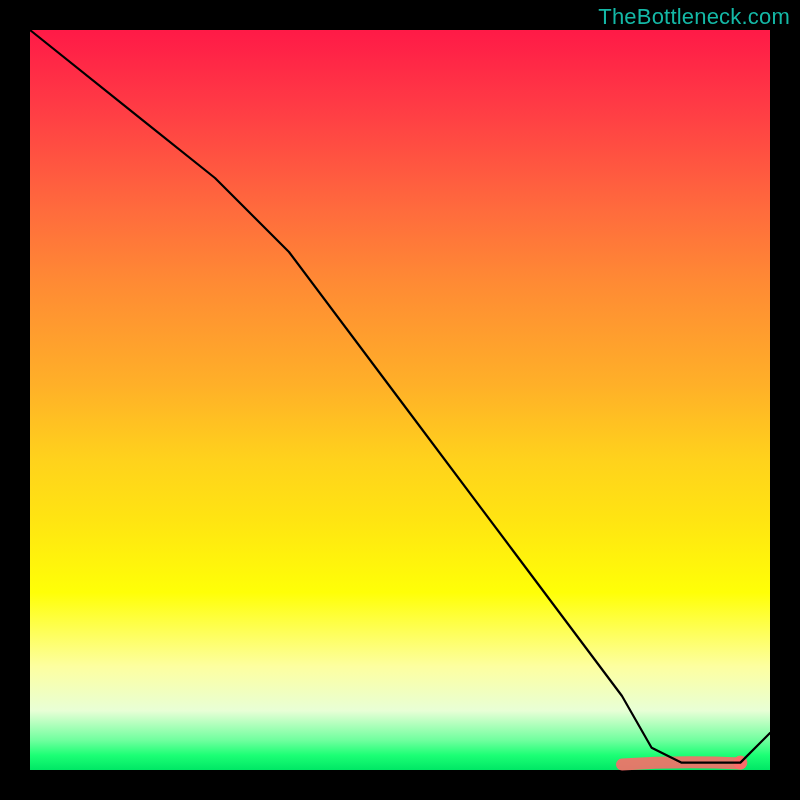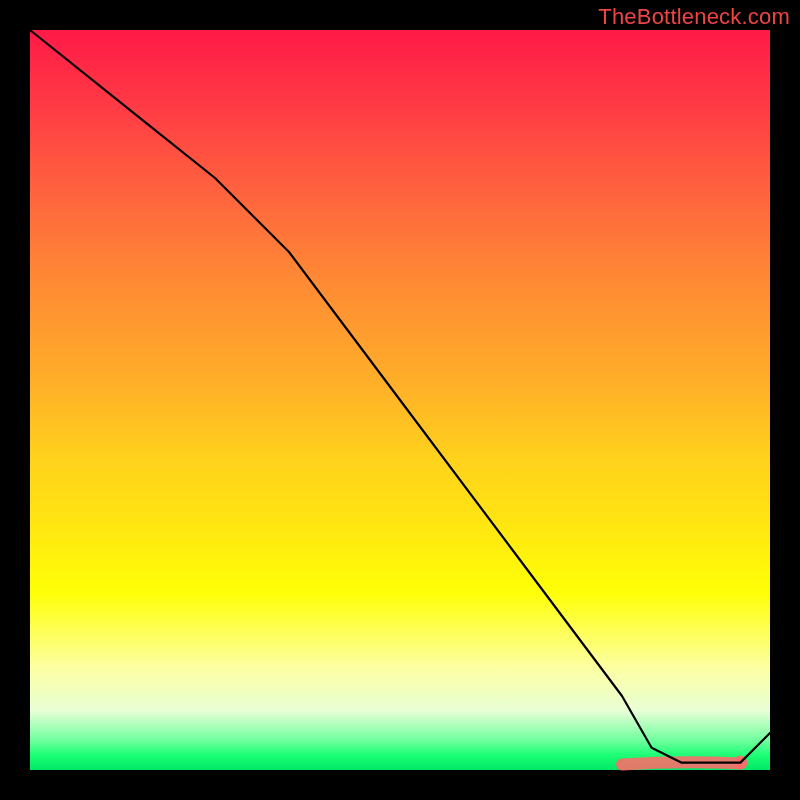--- a/index.html
+++ b/index.html
@@ -23,7 +23,7 @@
     position: absolute;
     top: 4px;
     right: 10px;
-    color: #ef4444;
+    color: #14b8a6;
     font-size: 22px;
     letter-spacing: 0.2px;
     user-select: none;

